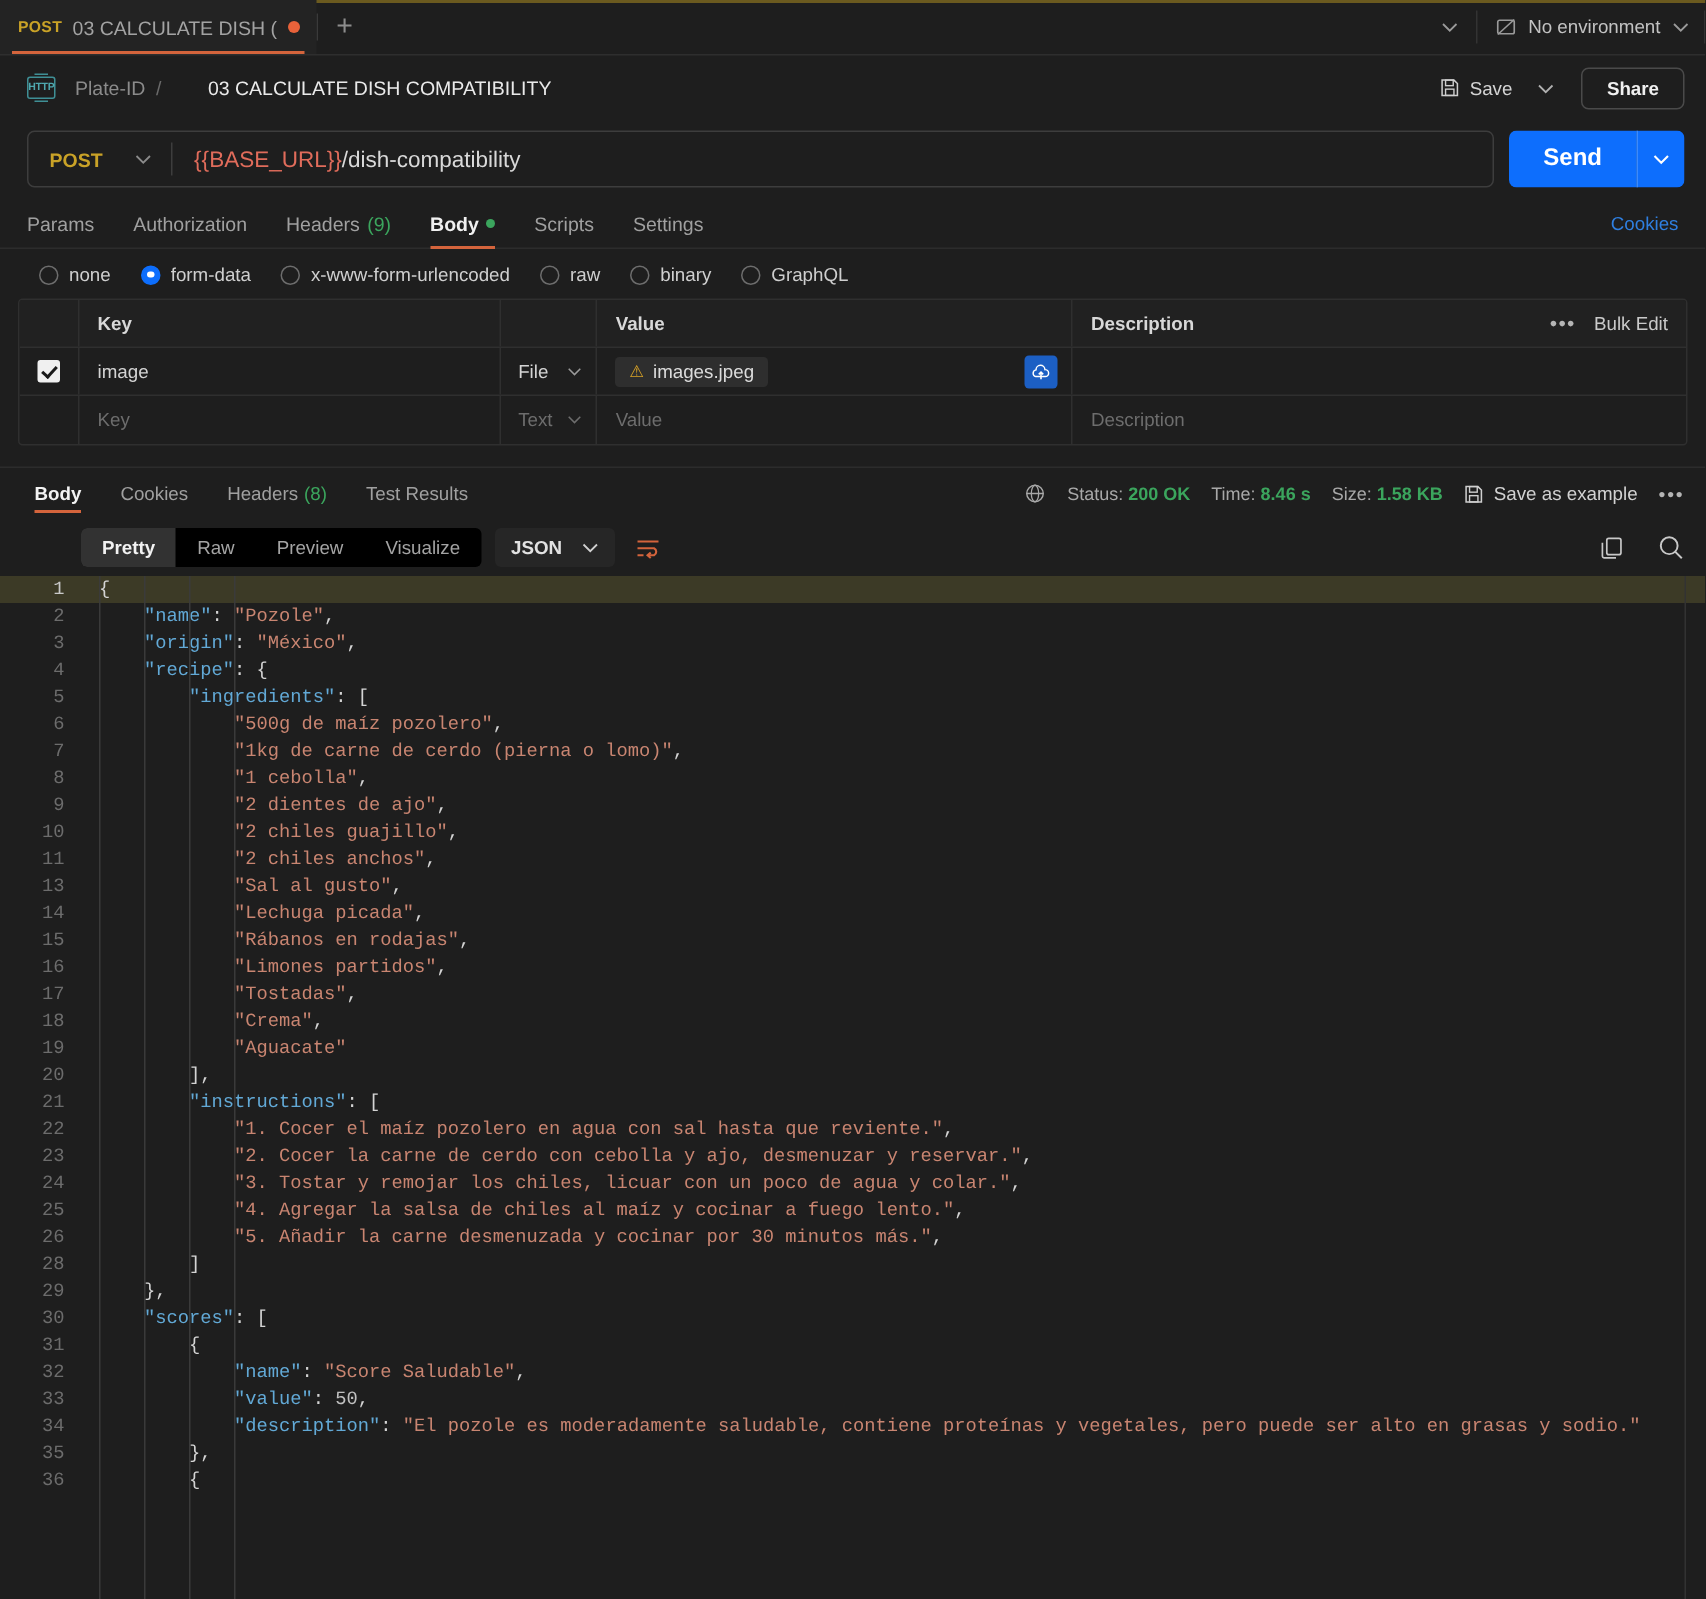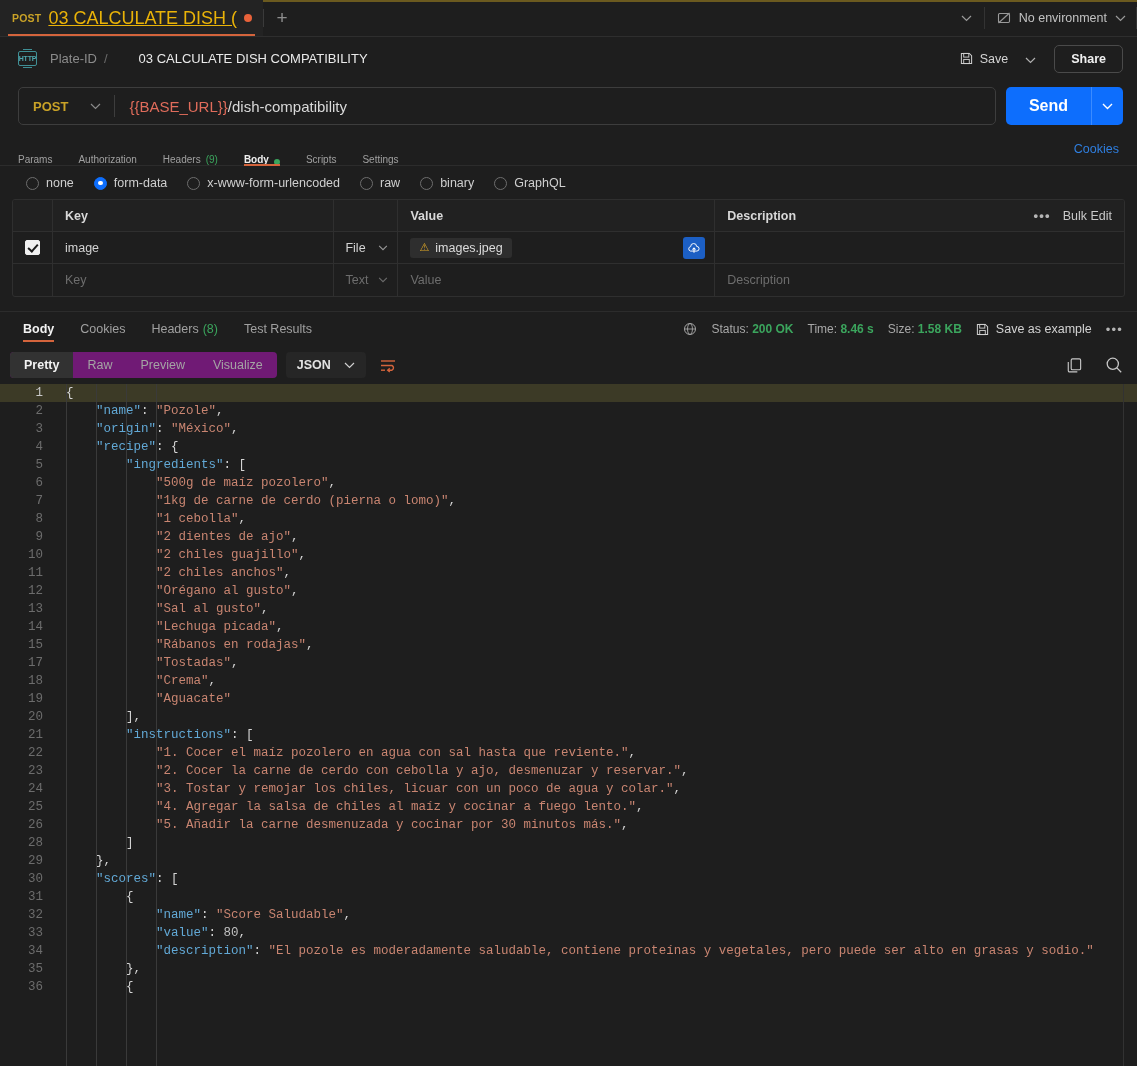--- a/index.html
+++ b/index.html
@@ -32,7 +32,7 @@
     height: 2px; background: #d4643c;
   }
   .tab-method { font-size: 10.5px; font-weight: bold; color: #c9a227; letter-spacing: .2px; }
-  .tab-title { font-size: 18px; color: #eab308; white-space: nowrap; text-decoration: underline; }
+  .tab-title { font-size: 13px; color: #a3a3a3; white-space: nowrap; }
   .tab-dot { width: 8px; height: 8px; border-radius: 50%; background: #e8623a; flex: none; }
   .tab-sep { width: 1px; background: #3a3a3a; margin: 9px 0; }
   .tab-add {

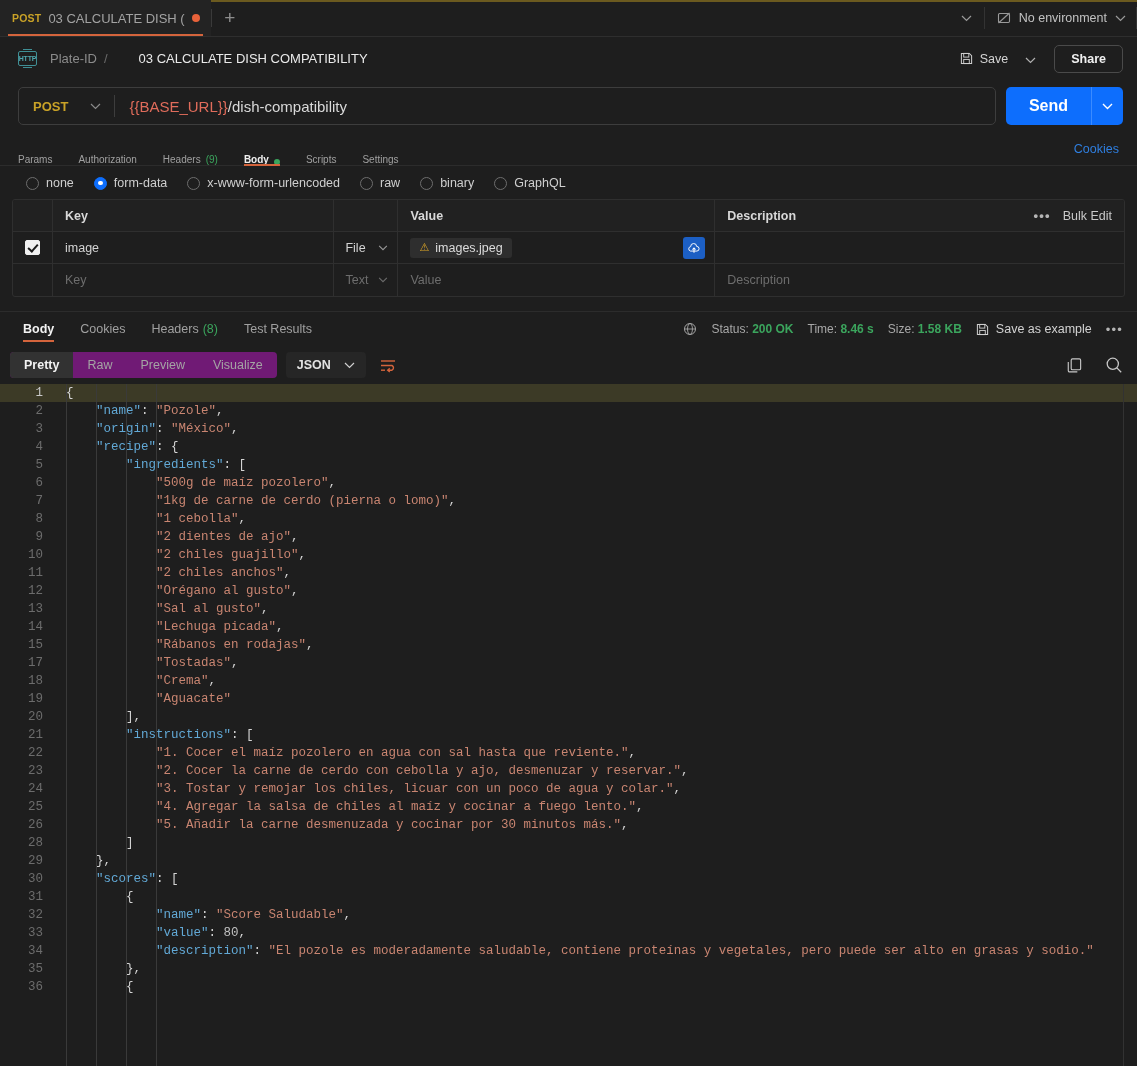--- a/index.html
+++ b/index.html
@@ -112,8 +112,8 @@
     border-bottom: 1px solid #2c2c2c; height: 33px;
   }
   .rtab {
-    font-size: 10px; color: #a0a0a0; padding: 0 13px; height: 100%;
-    display: flex; align-items: flex-end; gap: 5px; position: relative;
+    font-size: 13px; color: #a0a0a0; padding: 0 13px; height: 100%;
+    display: flex; align-items: center; gap: 5px; position: relative;
   }
   .rtab:first-child { padding-left: 0; }
   .rtab.active { color: #f0f0f0; font-weight: bold; }

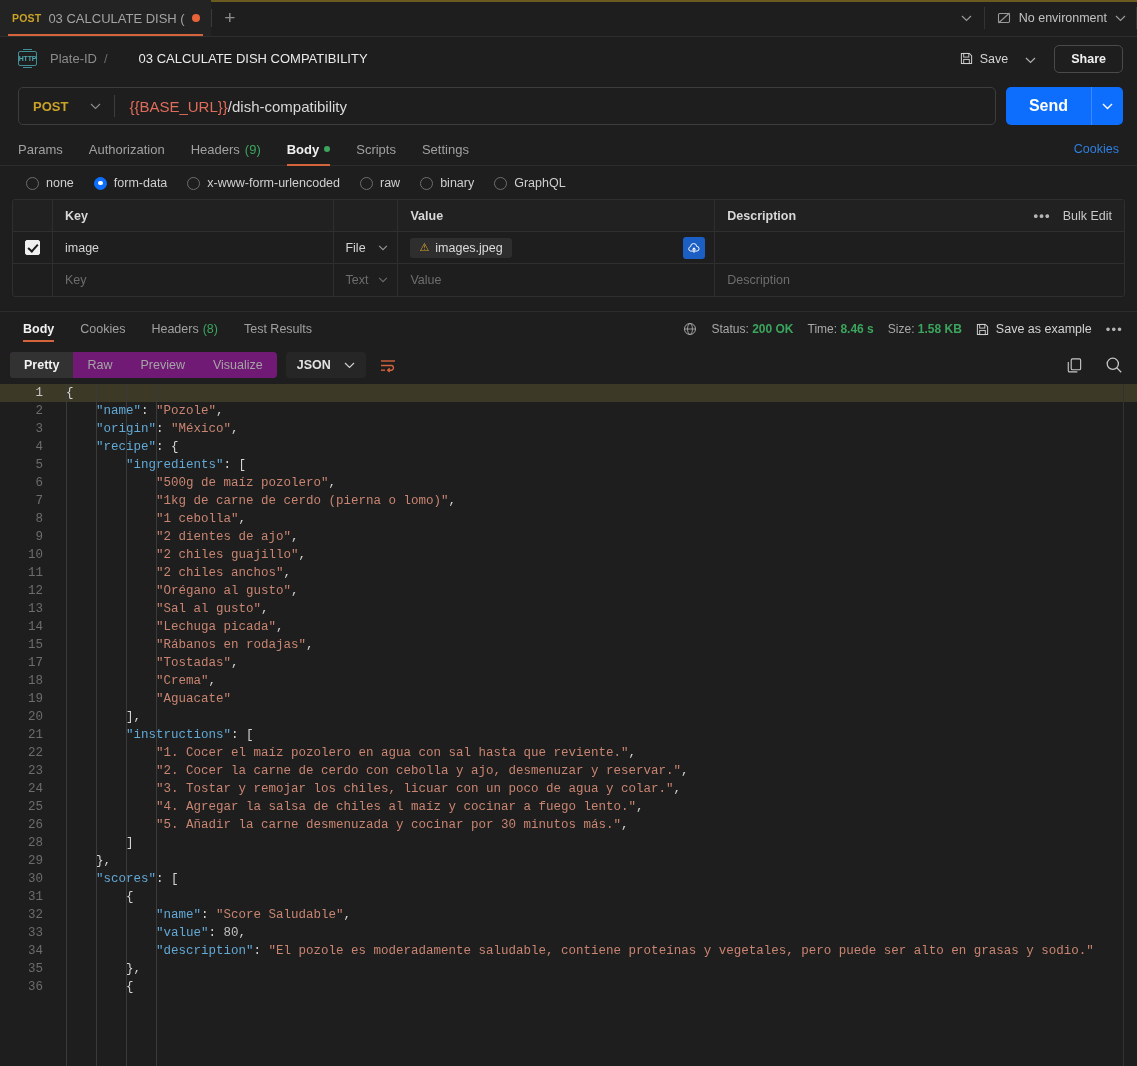--- a/index.html
+++ b/index.html
@@ -198,7 +198,7 @@
   .save-ex { display: flex; align-items: center; gap: 7px; color: #d2d2d2; font-size: 12.5px; }
 
   .formatrow { display: flex; align-items: center; padding: 0 14px 0 10px; height: 38px; }
-  .segbox { display: flex; align-items: flex-start; background: #701a75; border-radius: 4px; overflow: hidden; }
+  .segbox { display: flex; align-items: flex-start; background: #000000; border-radius: 4px; overflow: hidden; margin-left: 44px; }
   .seg { font-size: 12.5px; color: #a4a4a4; padding: 6px 14px; display: flex; align-items: center; }
   .seg.active { background: #323232; color: #f2f2f2; font-weight: bold; }
   .jsonsel {

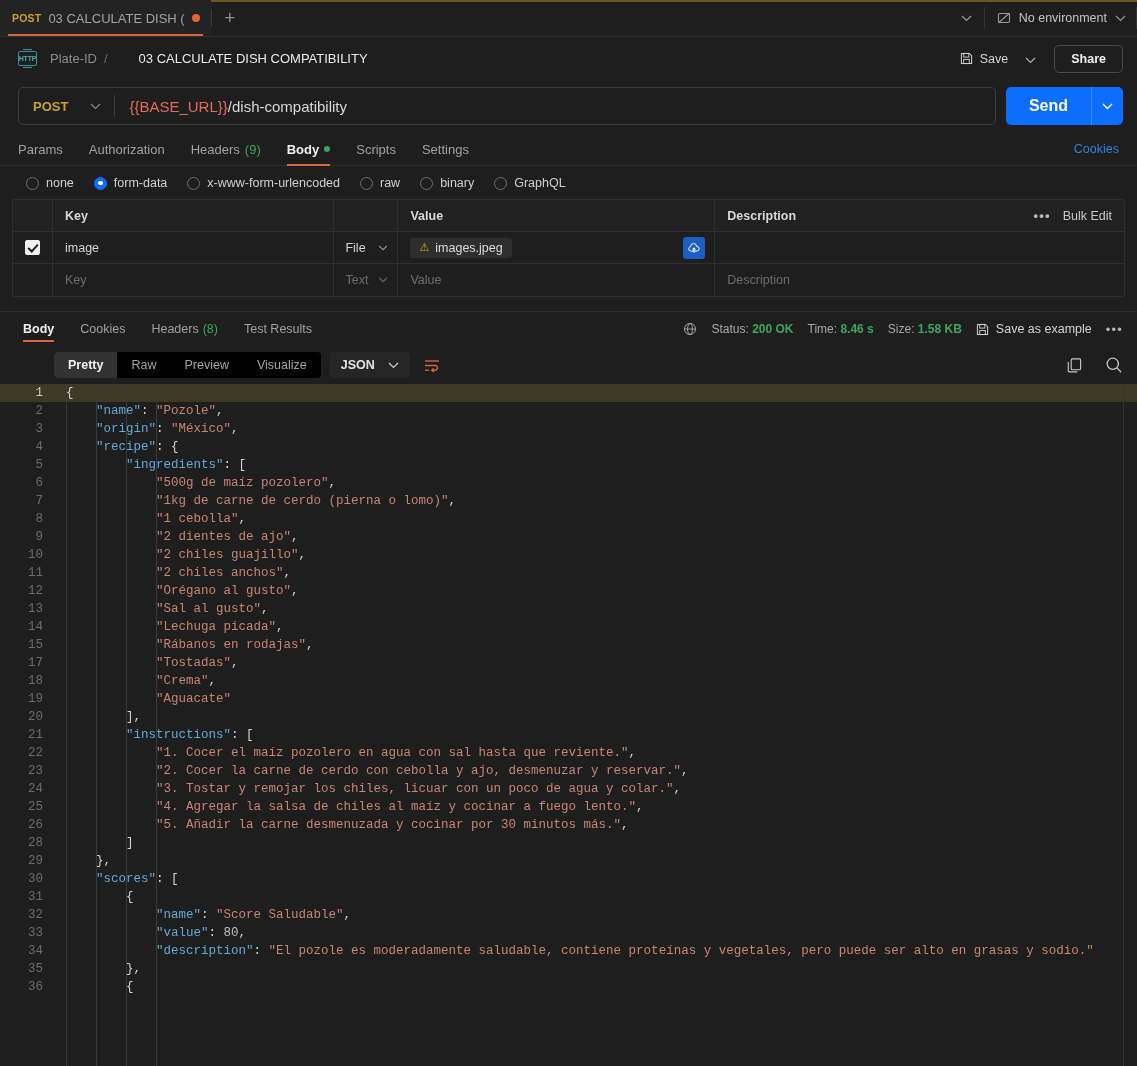--- a/index.html
+++ b/index.html
@@ -500,7 +500,6 @@
         <div class="codeline"><div class="gutter">9</div><div class="codetext"><span class="p">            </span><span class="s">"2 dientes de ajo"</span><span class="p">,</span></div></div>
         <div class="codeline"><div class="gutter">10</div><div class="codetext"><span class="p">            </span><span class="s">"2 chiles guajillo"</span><span class="p">,</span></div></div>
         <div class="codeline"><div class="gutter">11</div><div class="codetext"><span class="p">            </span><span class="s">"2 chiles anchos"</span><span class="p">,</span></div></div>
-        <div class="codeline"><div class="gutter">12</div><div class="codetext"><span class="p">            </span><span class="s">"Orégano al gusto"</span><span class="p">,</span></div></div>
         <div class="codeline"><div class="gutter">13</div><div class="codetext"><span class="p">            </span><span class="s">"Sal al gusto"</span><span class="p">,</span></div></div>
         <div class="codeline"><div class="gutter">14</div><div class="codetext"><span class="p">            </span><span class="s">"Lechuga picada"</span><span class="p">,</span></div></div>
         <div class="codeline"><div class="gutter">15</div><div class="codetext"><span class="p">            </span><span class="s">"Rábanos en rodajas"</span><span class="p">,</span></div></div>

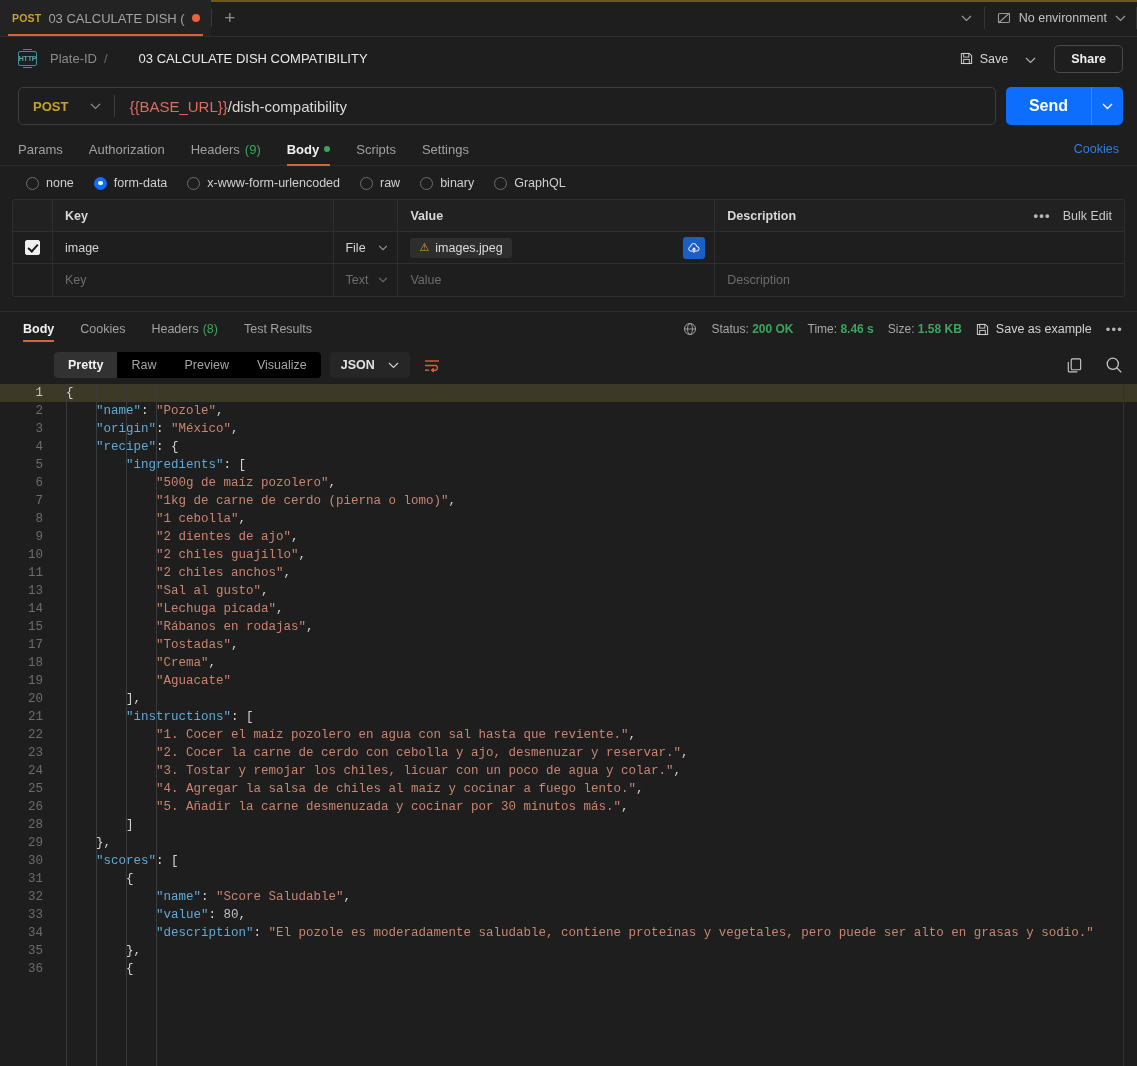--- a/index.html
+++ b/index.html
@@ -503,6 +503,7 @@
         <div class="codeline"><div class="gutter">13</div><div class="codetext"><span class="p">            </span><span class="s">"Sal al gusto"</span><span class="p">,</span></div></div>
         <div class="codeline"><div class="gutter">14</div><div class="codetext"><span class="p">            </span><span class="s">"Lechuga picada"</span><span class="p">,</span></div></div>
         <div class="codeline"><div class="gutter">15</div><div class="codetext"><span class="p">            </span><span class="s">"Rábanos en rodajas"</span><span class="p">,</span></div></div>
+        <div class="codeline"><div class="gutter">16</div><div class="codetext"><span class="p">            </span><span class="s">"Limones partidos"</span><span class="p">,</span></div></div>
         <div class="codeline"><div class="gutter">17</div><div class="codetext"><span class="p">            </span><span class="s">"Tostadas"</span><span class="p">,</span></div></div>
         <div class="codeline"><div class="gutter">18</div><div class="codetext"><span class="p">            </span><span class="s">"Crema"</span><span class="p">,</span></div></div>
         <div class="codeline"><div class="gutter">19</div><div class="codetext"><span class="p">            </span><span class="s">"Aguacate"</span></div></div>

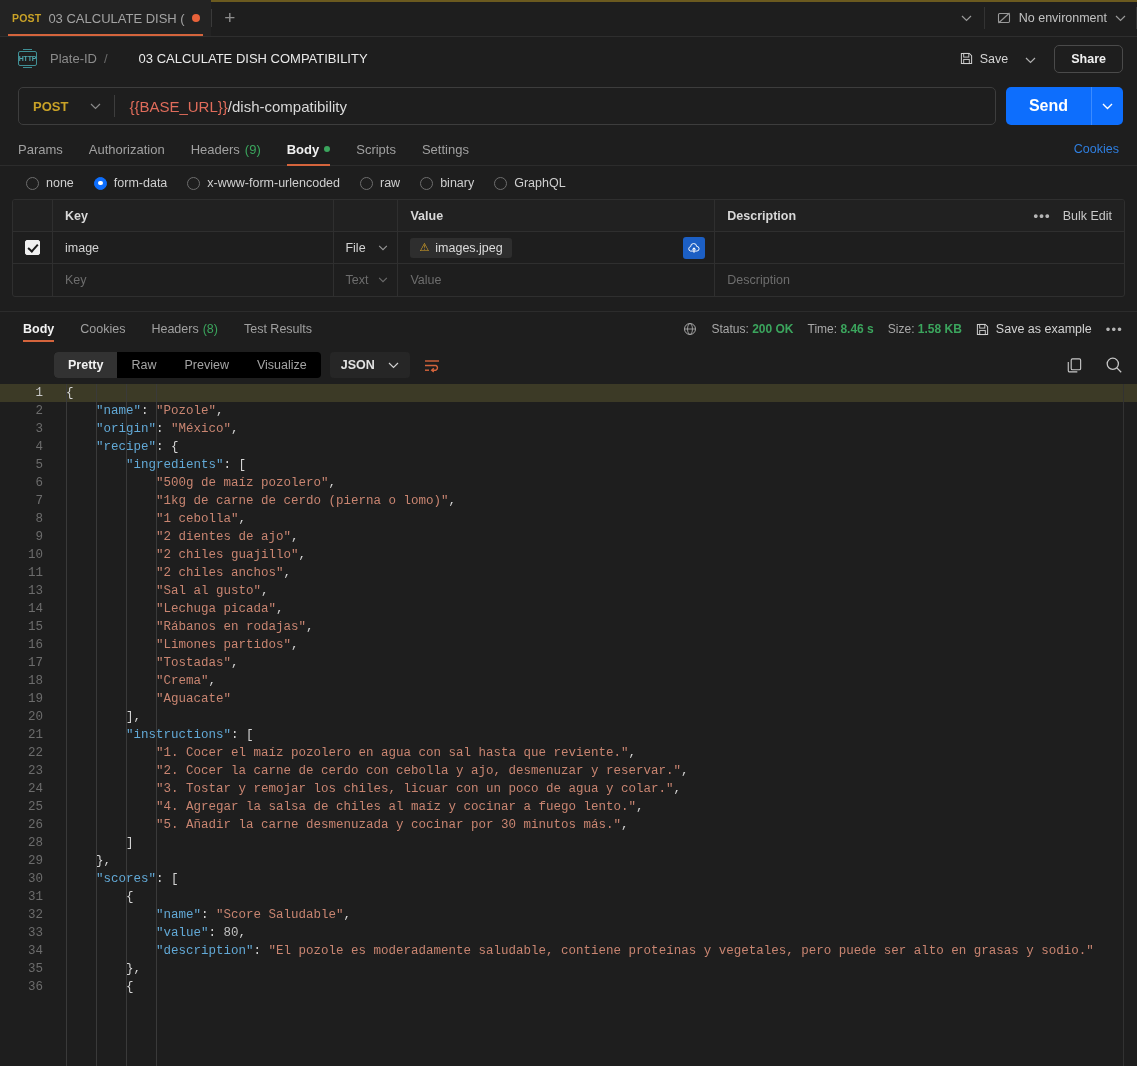--- a/index.html
+++ b/index.html
@@ -519,7 +519,7 @@
         <div class="codeline"><div class="gutter">30</div><div class="codetext"><span class="p">    </span><span class="k">"scores"</span><span class="p">: [</span></div></div>
         <div class="codeline"><div class="gutter">31</div><div class="codetext"><span class="p">        {</span></div></div>
         <div class="codeline"><div class="gutter">32</div><div class="codetext"><span class="p">            </span><span class="k">"name"</span><span class="p">: </span><span class="s">"Score Saludable"</span><span class="p">,</span></div></div>
-        <div class="codeline"><div class="gutter">33</div><div class="codetext"><span class="p">            </span><span class="k">"value"</span><span class="p">: </span><span class="n">80</span><span class="p">,</span></div></div>
+        <div class="codeline"><div class="gutter">33</div><div class="codetext"><span class="p">            </span><span class="k">"value"</span><span class="p">: </span><span class="n">50</span><span class="p">,</span></div></div>
         <div class="codeline"><div class="gutter">34</div><div class="codetext"><span class="p">            </span><span class="k">"description"</span><span class="p">: </span><span class="s">"El pozole es moderadamente saludable, contiene proteínas y vegetales, pero puede ser alto en grasas y sodio."</span></div></div>
         <div class="codeline"><div class="gutter">35</div><div class="codetext"><span class="p">        },</span></div></div>
         <div class="codeline"><div class="gutter">36</div><div class="codetext"><span class="p">        {</span></div></div>

